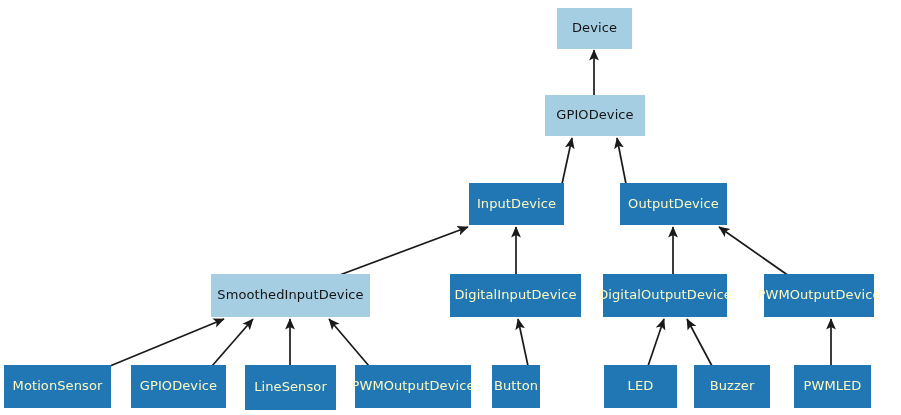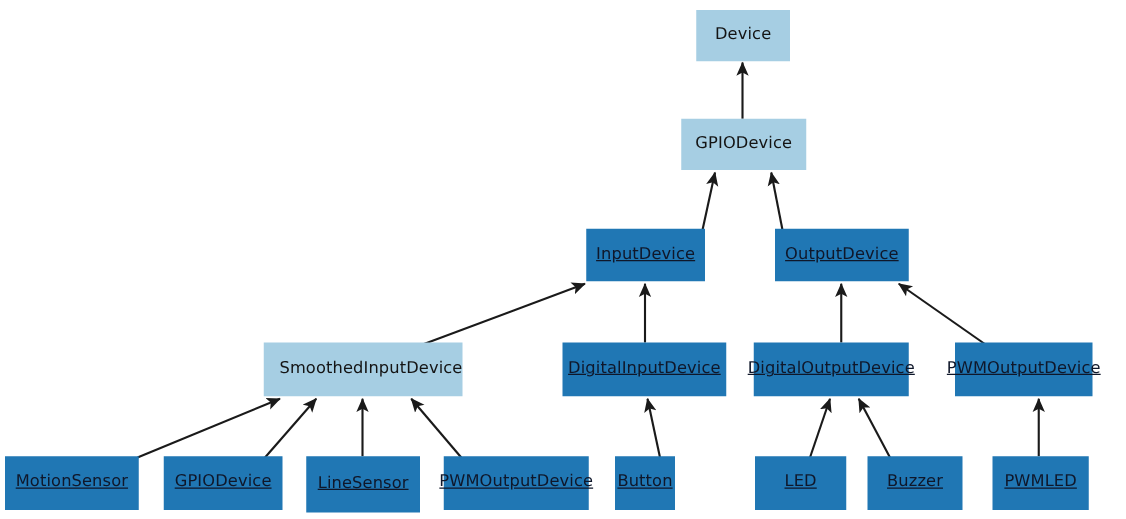--- a/index.html
+++ b/index.html
@@ -42,8 +42,7 @@
   }
   .node-dark {
     background: #2077b4;
-    color: #0f172a;
-    text-decoration: underline;
+    color: #fef9c3;
   }
 </style>
 </head>

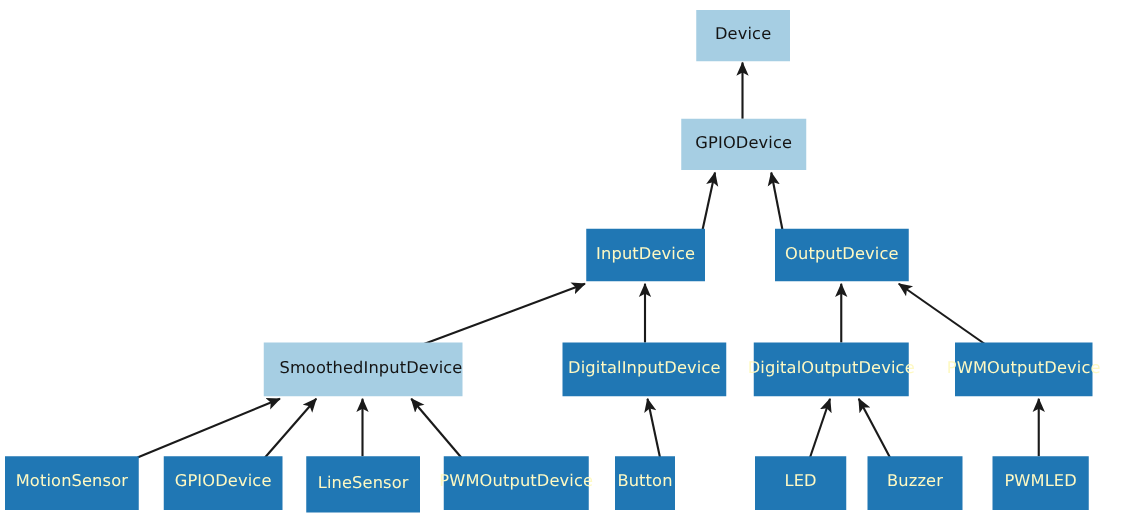--- a/index.html
+++ b/index.html
@@ -86,7 +86,7 @@
       <div class="node node-dark" style="left: 620px; top: 183px; width: 107px; height: 42px;">
         <span>OutputDevice</span>
       </div>
-      <div class="node node-light" style="left: 211px; top: 274px; width: 159px; height: 43px; justify-content: flex-end;">
+      <div class="node node-light" style="left: 211px; top: 274px; width: 159px; height: 43px;">
         <span>SmoothedInputDevice</span>
       </div>
       <div class="node node-dark" style="left: 450px; top: 274px; width: 131px; height: 43px;">

